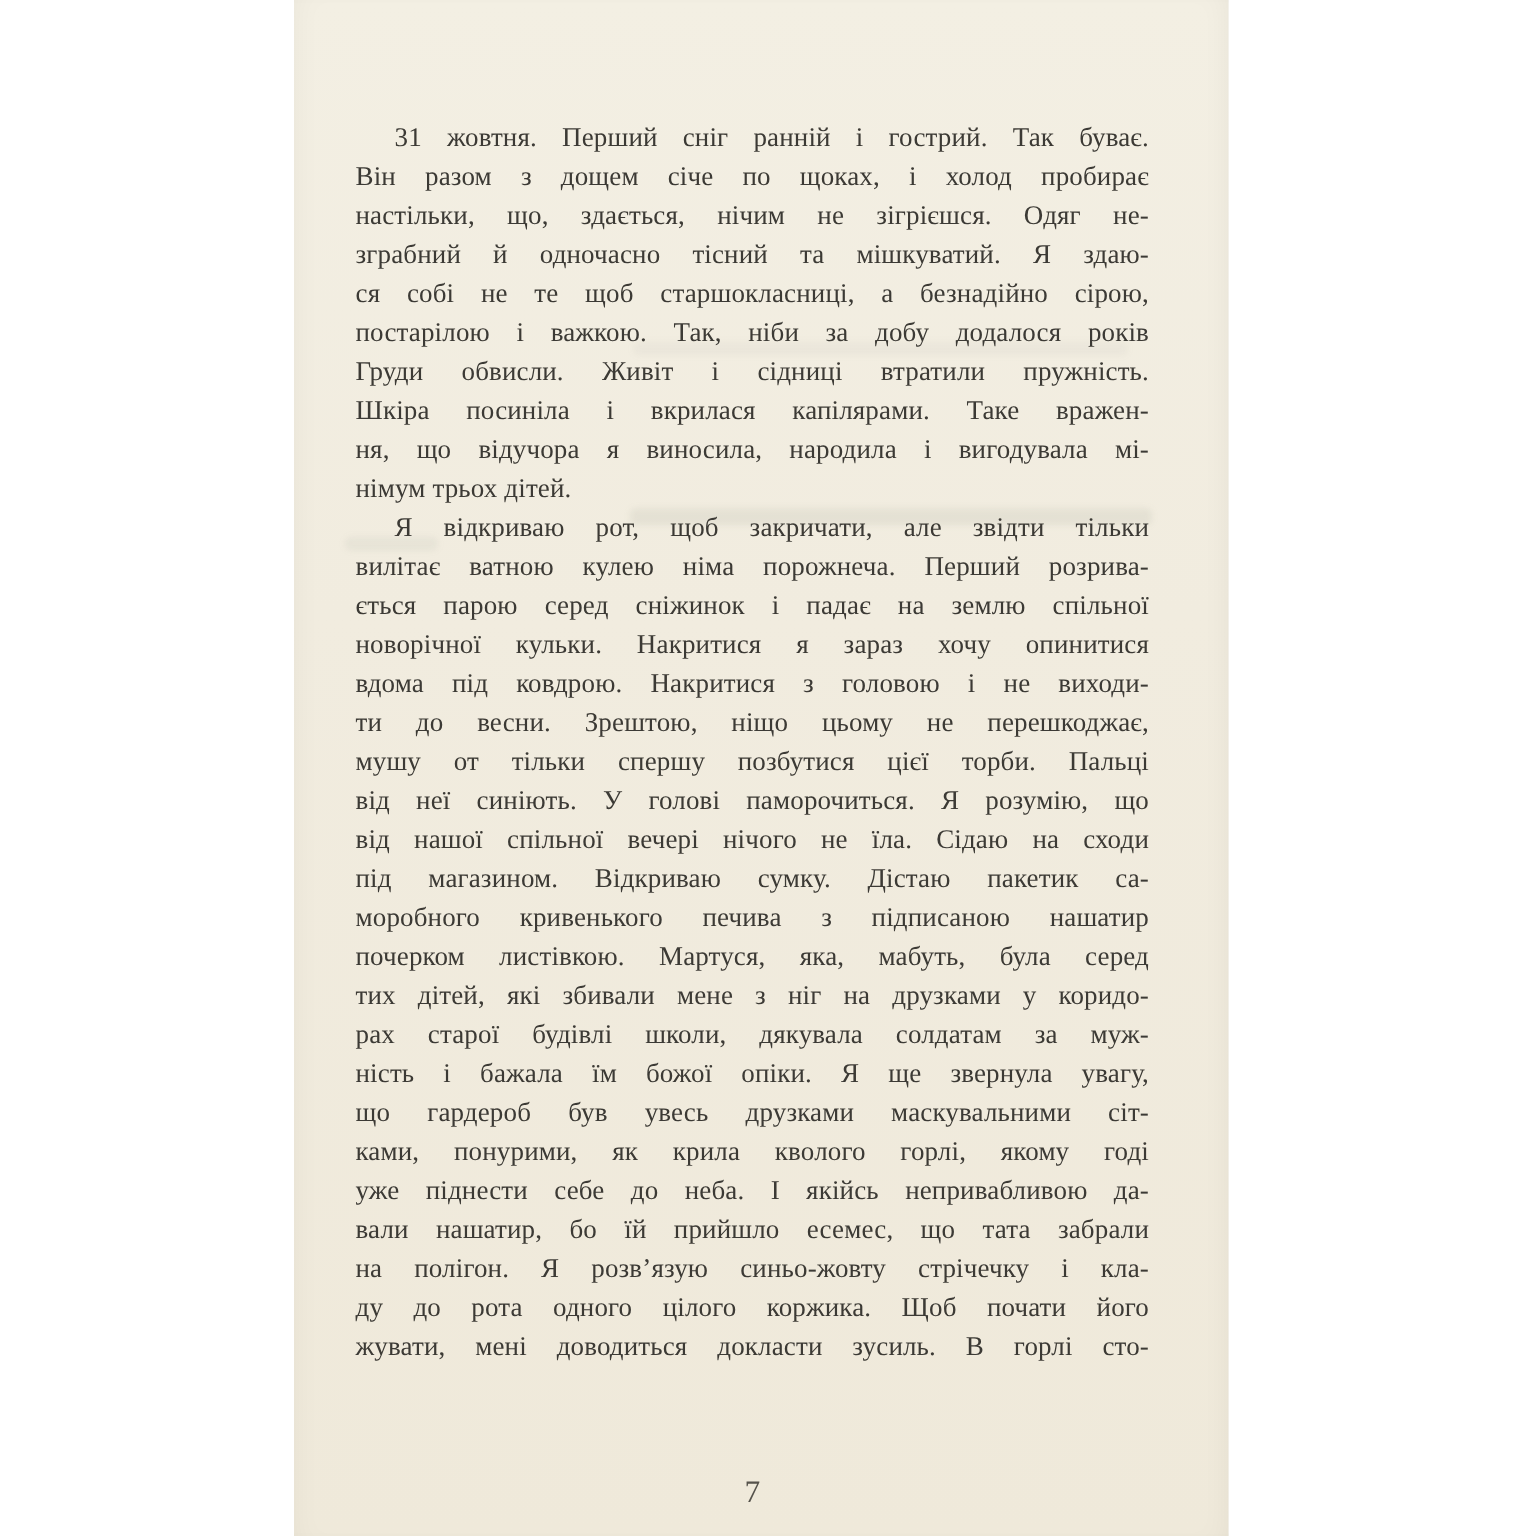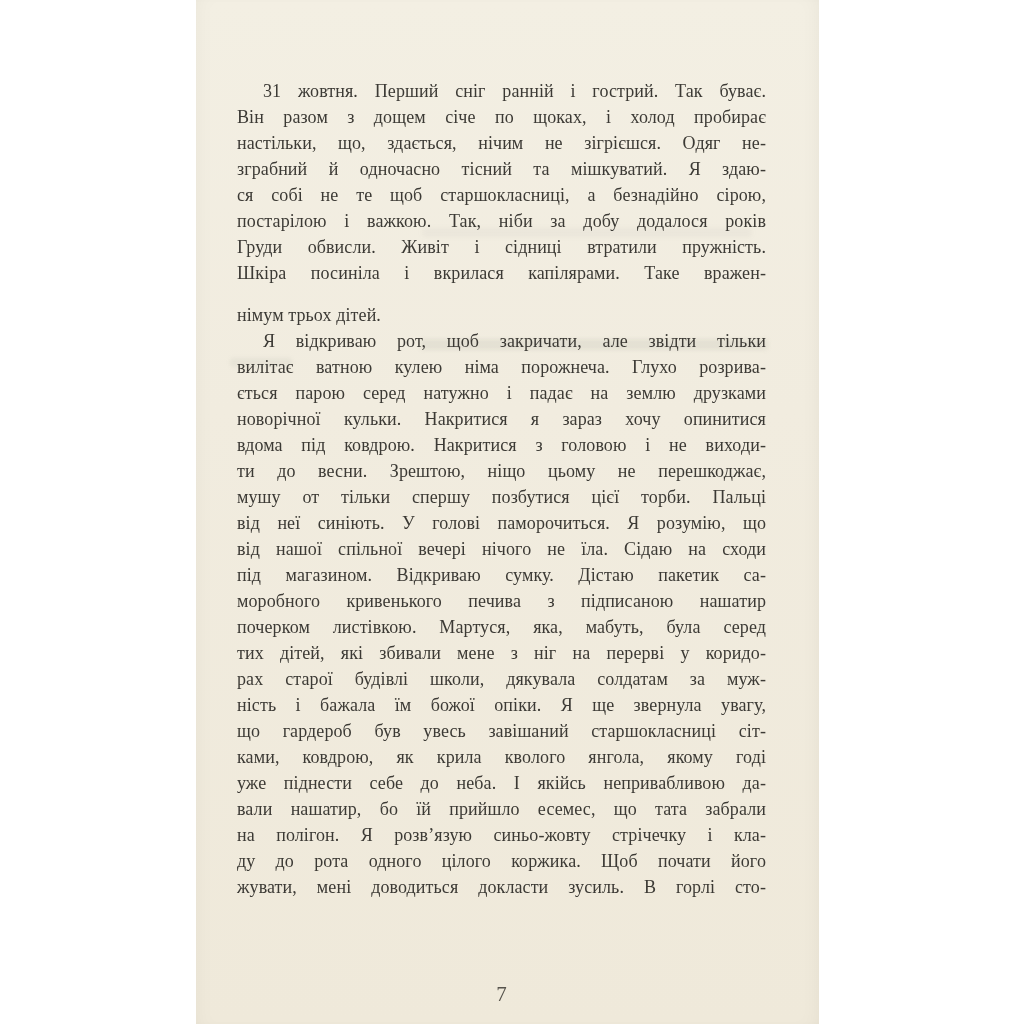--- a/index.html
+++ b/index.html
@@ -79,6 +79,7 @@
         <div class="line">постарілою і важкою. Так, ніби за добу додалося років</div>
         <div class="line">Груди обвисли. Живіт і сідниці втратили пружність.</div>
         <div class="line">Шкіра посиніла і вкрилася капілярами. Таке вражен-</div>
+        <div class="line">ня, що відучора я виносила, народила і вигодувала мі-</div>
         <div class="line endline">німум трьох дітей.</div>
         <div class="line indent">Я відкриваю рот, щоб закричати, але звідти тільки</div>
         <div class="line">вилітає ватною кулею німа порожнеча. Глухо розрива-</div>

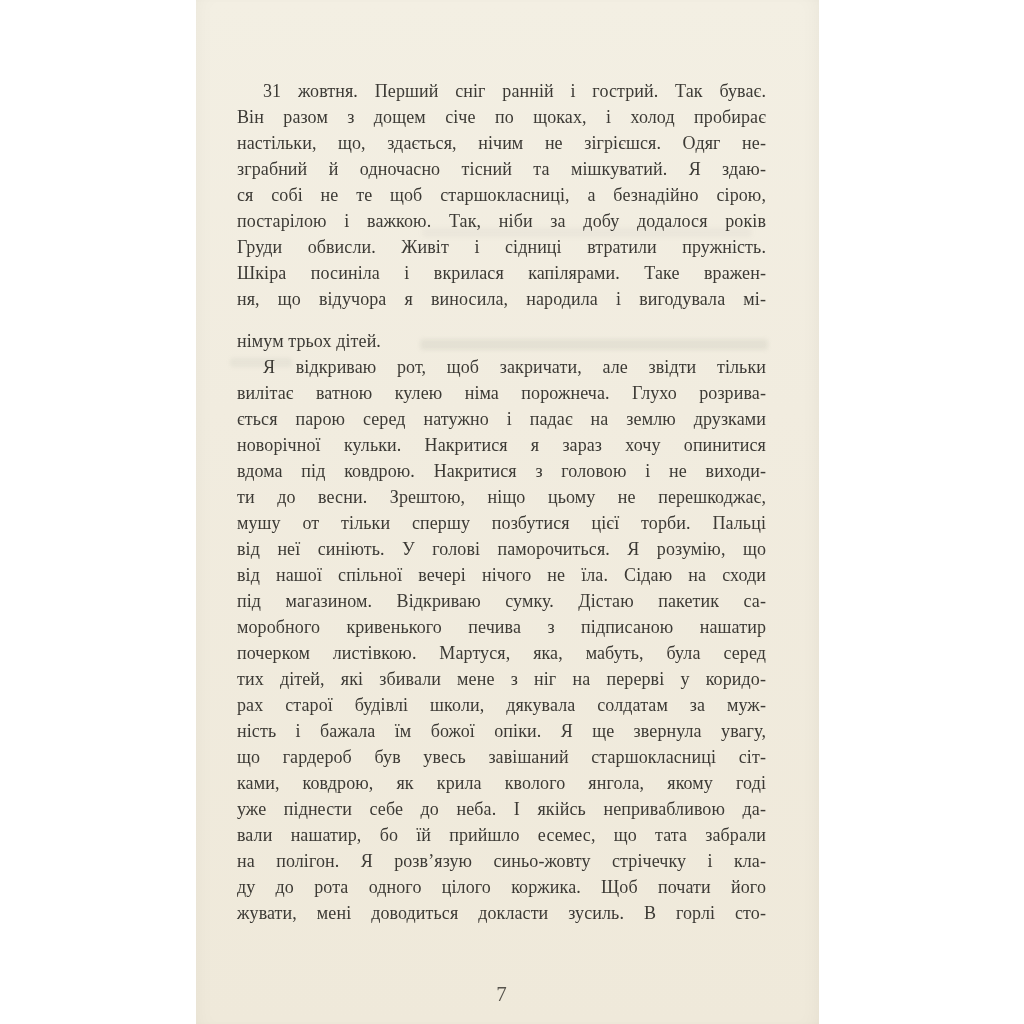--- a/index.html
+++ b/index.html
@@ -41,7 +41,7 @@
     letter-spacing: 0.1px;
   }
   .line.indent { text-indent: 26px; }
-  .line.endline { text-align-last: left; margin-top: 16px; }
+  .line.endline { text-align-last: left; }
   .page-number {
     position: absolute;
     left: 41px;

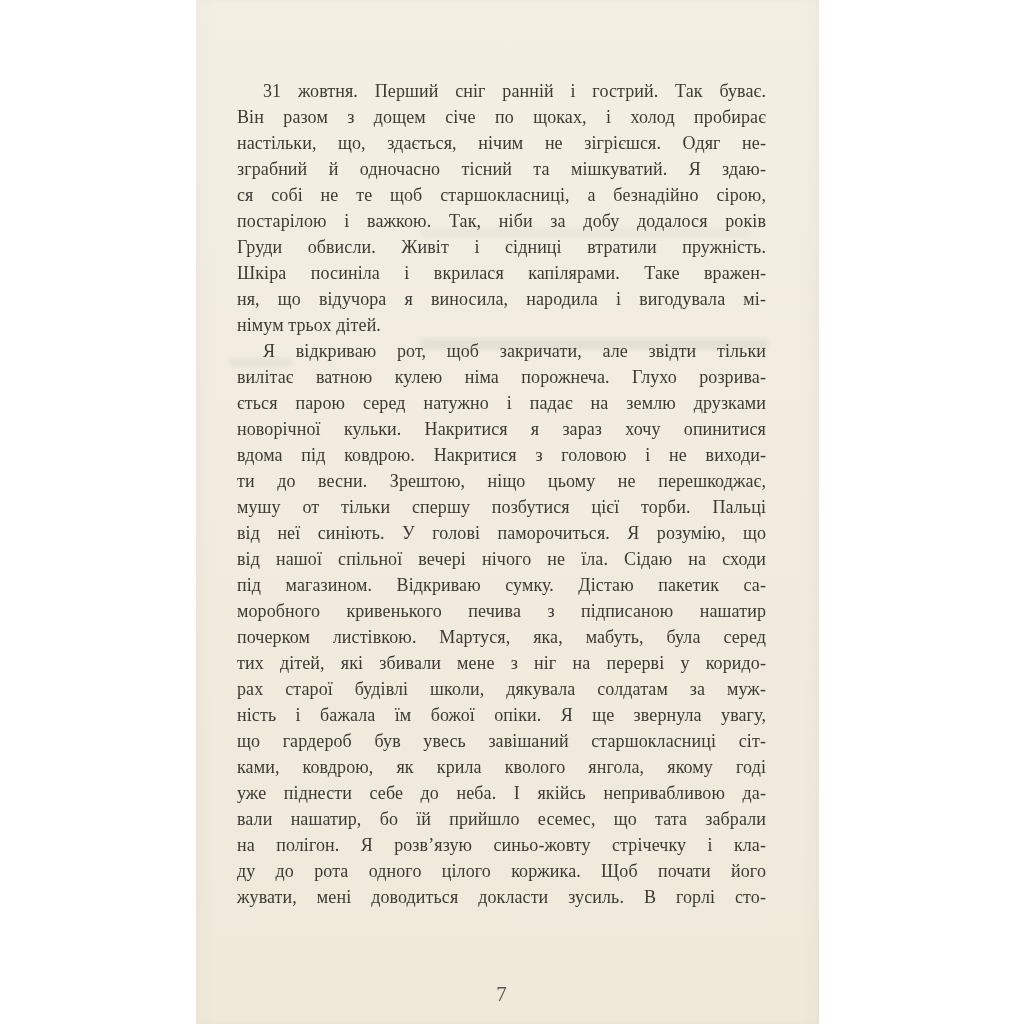--- a/index.html
+++ b/index.html
@@ -82,7 +82,7 @@
         <div class="line">ня, що відучора я виносила, народила і вигодувала мі-</div>
         <div class="line endline">німум трьох дітей.</div>
         <div class="line indent">Я відкриваю рот, щоб закричати, але звідти тільки</div>
-        <div class="line">вилітає ватною кулею німа порожнеча. Глухо розрива-</div>
+        <div class="line">вилітає ватною кулею німа порожнеча. Перший розрива-</div>
         <div class="line">ється парою серед натужно і падає на землю друзками</div>
         <div class="line">новорічної кульки. Накритися я зараз хочу опинитися</div>
         <div class="line">вдома під ковдрою. Накритися з головою і не виходи-</div>

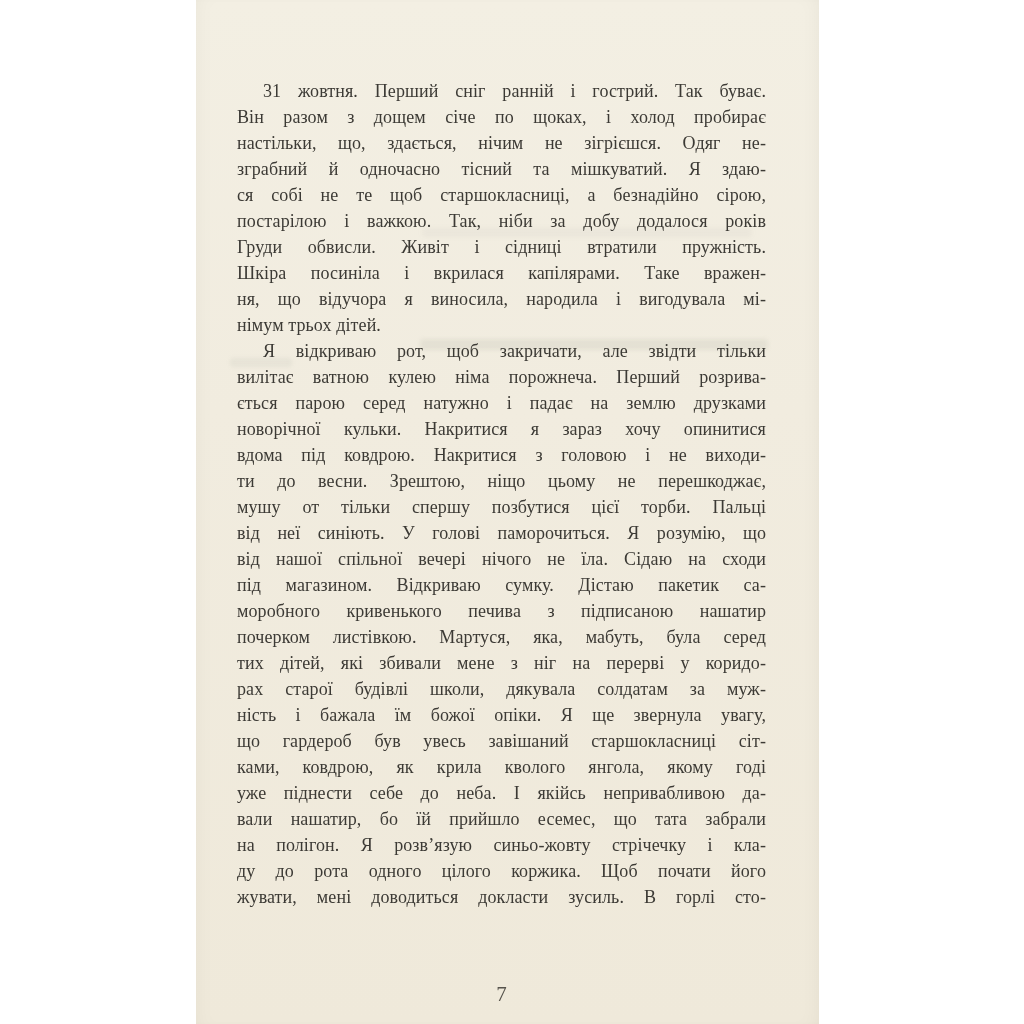--- a/index.html
+++ b/index.html
@@ -83,7 +83,7 @@
         <div class="line endline">німум трьох дітей.</div>
         <div class="line indent">Я відкриваю рот, щоб закричати, але звідти тільки</div>
         <div class="line">вилітає ватною кулею німа порожнеча. Перший розрива-</div>
-        <div class="line">ється парою серед натужно і падає на землю друзками</div>
+        <div class="line">ється парою серед сніжинок і падає на землю спільної</div>
         <div class="line">новорічної кульки. Накритися я зараз хочу опинитися</div>
         <div class="line">вдома під ковдрою. Накритися з головою і не виходи-</div>
         <div class="line">ти до весни. Зрештою, ніщо цьому не перешкоджає,</div>

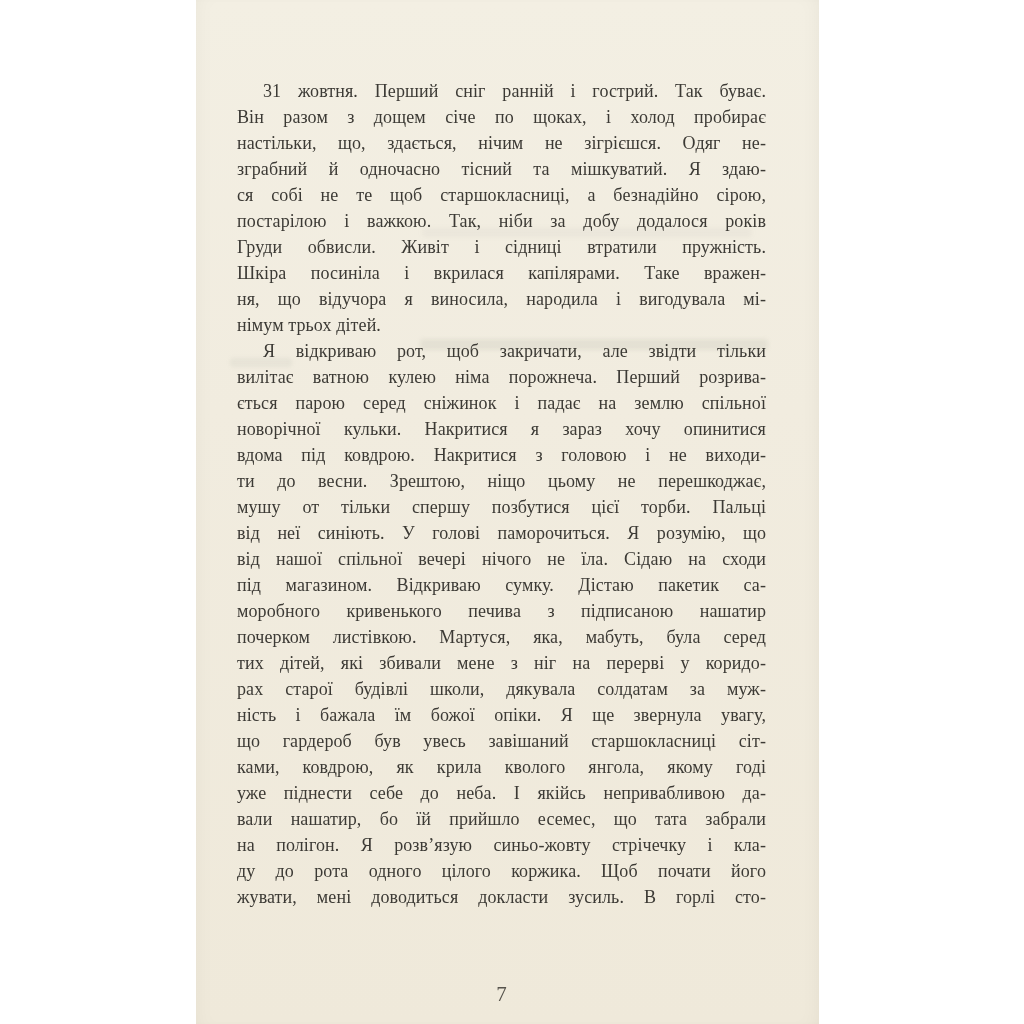--- a/index.html
+++ b/index.html
@@ -93,7 +93,7 @@
         <div class="line">під магазином. Відкриваю сумку. Дістаю пакетик са-</div>
         <div class="line">моробного кривенького печива з підписаною нашатир</div>
         <div class="line">почерком листівкою. Мартуся, яка, мабуть, була серед</div>
-        <div class="line">тих дітей, які збивали мене з ніг на перерві у коридо-</div>
+        <div class="line">тих дітей, які збивали мене з ніг на друзками у коридо-</div>
         <div class="line">рах старої будівлі школи, дякувала солдатам за муж-</div>
         <div class="line">ність і бажала їм божої опіки. Я ще звернула увагу,</div>
         <div class="line">що гардероб був увесь завішаний старшокласниці сіт-</div>

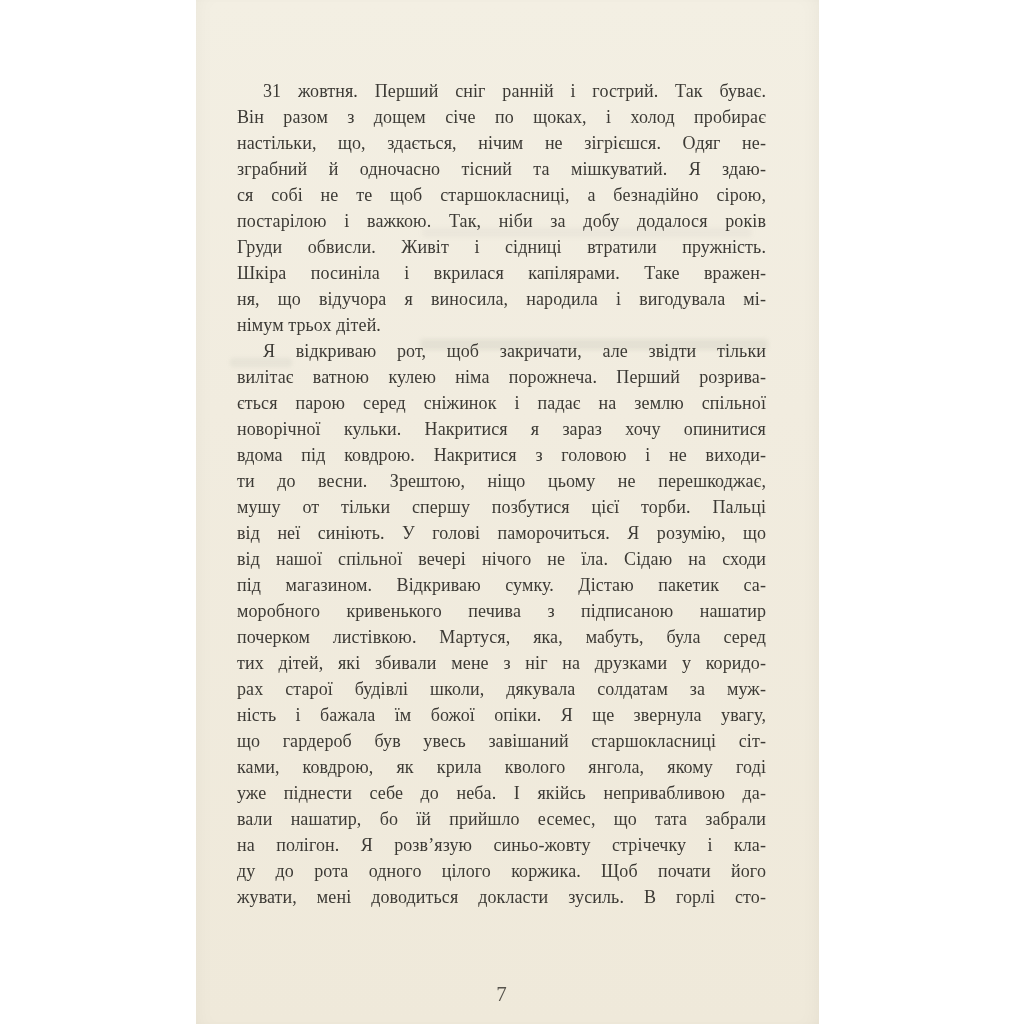--- a/index.html
+++ b/index.html
@@ -96,7 +96,7 @@
         <div class="line">тих дітей, які збивали мене з ніг на друзками у коридо-</div>
         <div class="line">рах старої будівлі школи, дякувала солдатам за муж-</div>
         <div class="line">ність і бажала їм божої опіки. Я ще звернула увагу,</div>
-        <div class="line">що гардероб був увесь завішаний старшокласниці сіт-</div>
+        <div class="line">що гардероб був увесь друзками маскувальними сіт-</div>
         <div class="line">ками, ковдрою, як крила кволого янгола, якому годі</div>
         <div class="line">уже піднести себе до неба. І якійсь непривабливою да-</div>
         <div class="line">вали нашатир, бо їй прийшло есемес, що тата забрали</div>

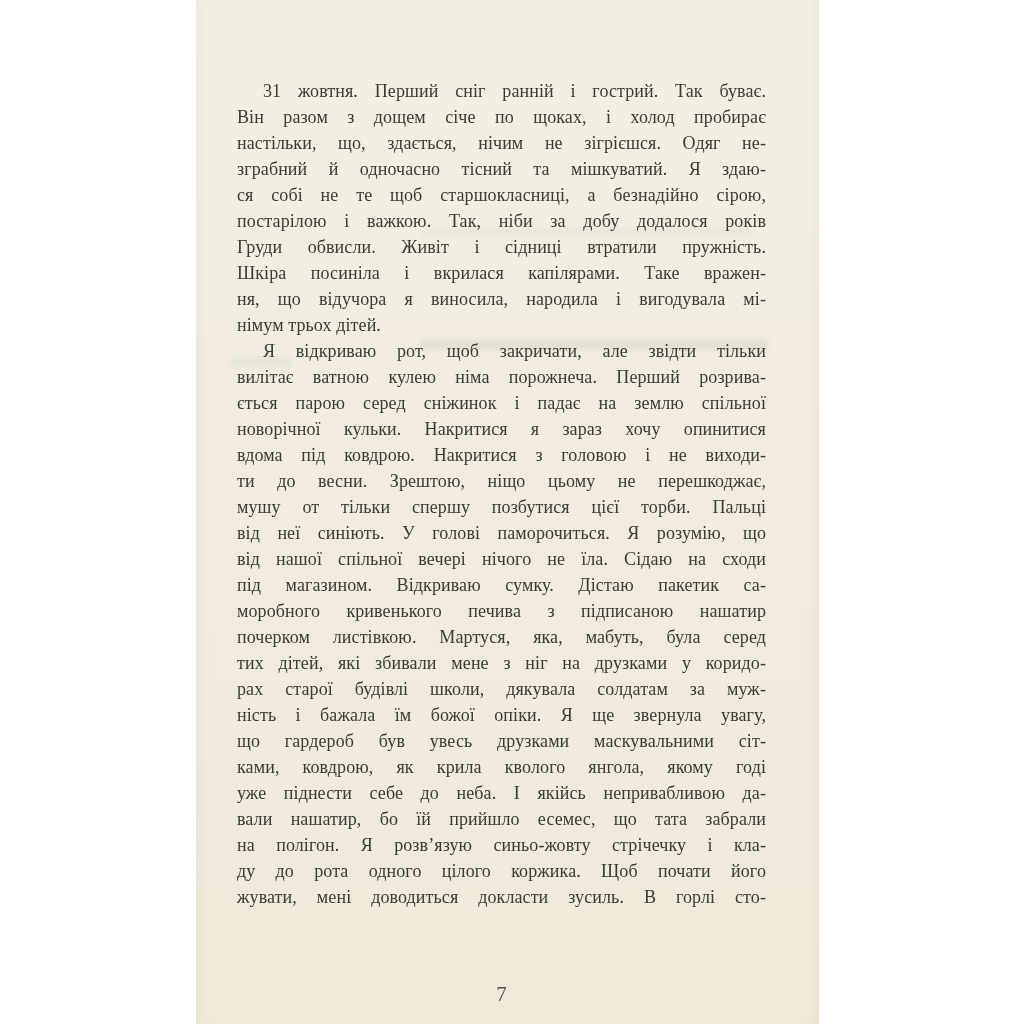--- a/index.html
+++ b/index.html
@@ -97,7 +97,7 @@
         <div class="line">рах старої будівлі школи, дякувала солдатам за муж-</div>
         <div class="line">ність і бажала їм божої опіки. Я ще звернула увагу,</div>
         <div class="line">що гардероб був увесь друзками маскувальними сіт-</div>
-        <div class="line">ками, ковдрою, як крила кволого янгола, якому годі</div>
+        <div class="line">ками, понурими, як крила кволого горлі, якому годі</div>
         <div class="line">уже піднести себе до неба. І якійсь непривабливою да-</div>
         <div class="line">вали нашатир, бо їй прийшло есемес, що тата забрали</div>
         <div class="line">на полігон. Я розв’язую синьо-жовту стрічечку і кла-</div>

